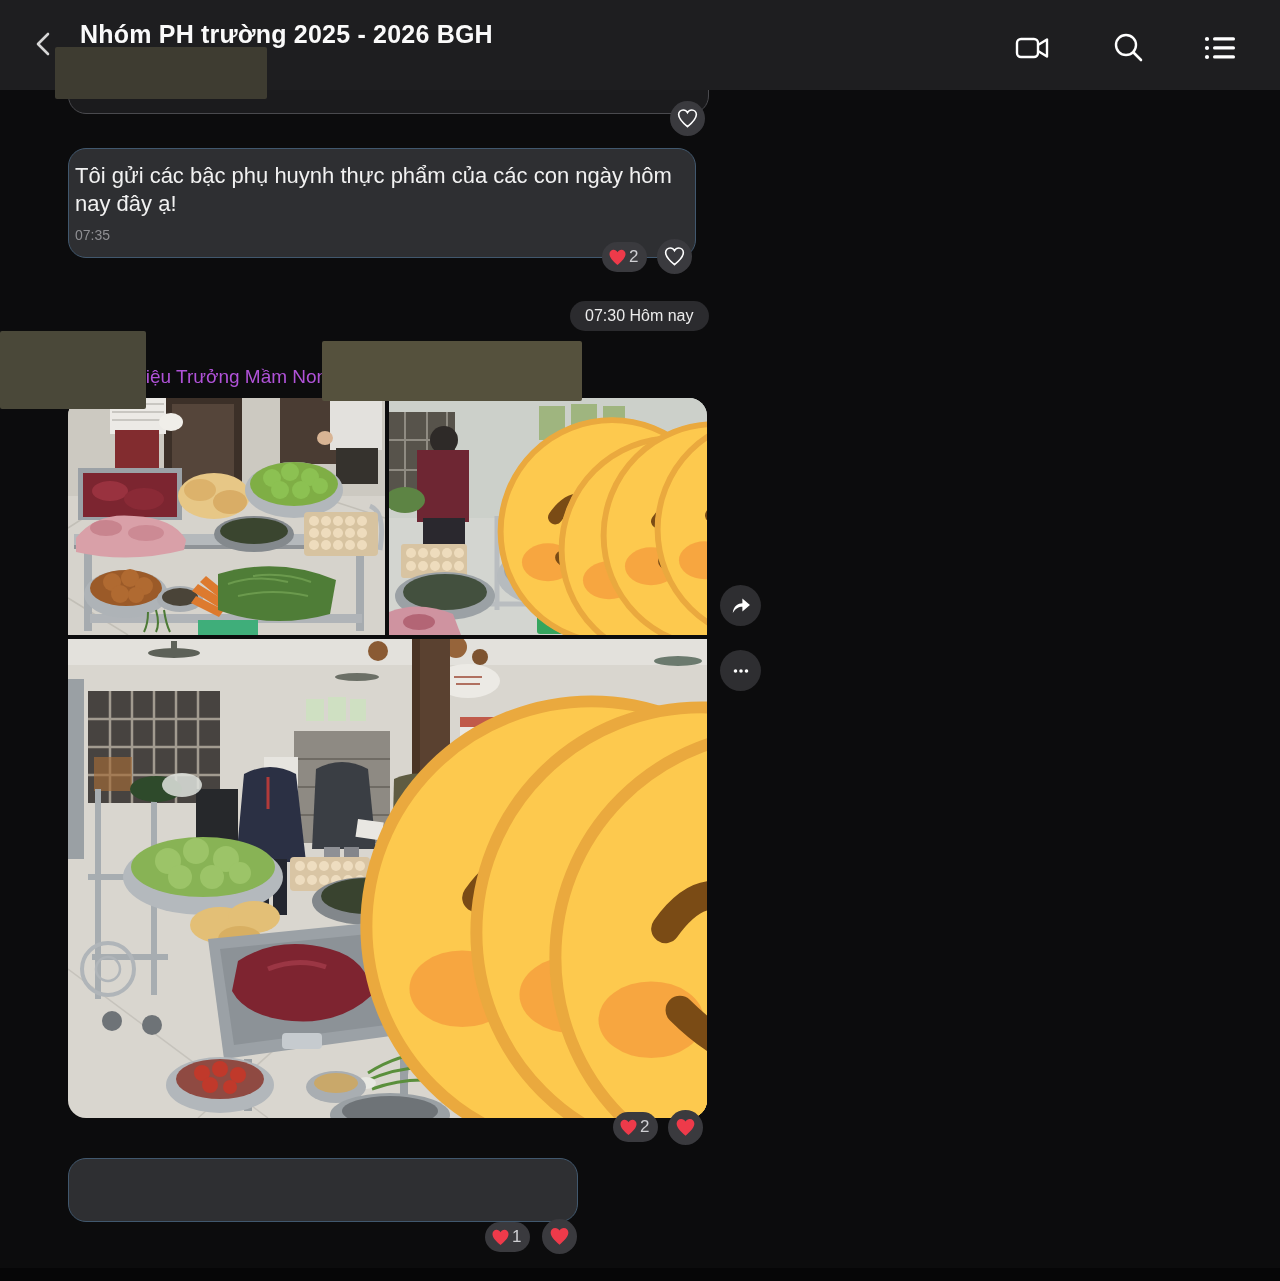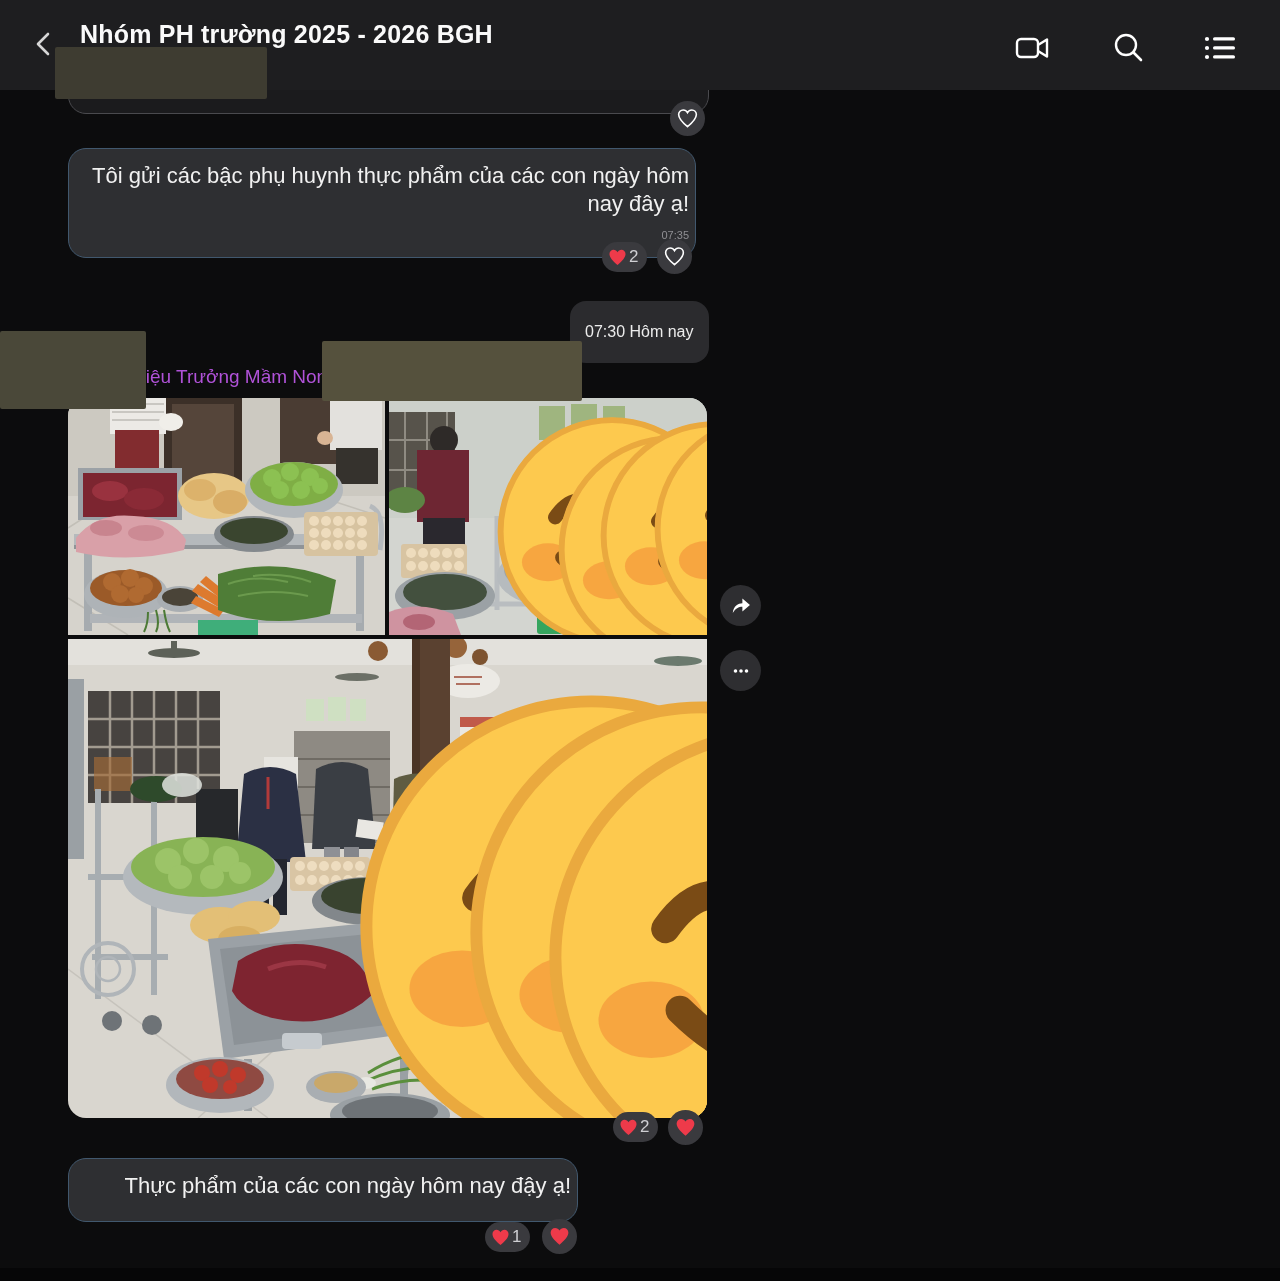--- a/index.html
+++ b/index.html
@@ -5,7 +5,7 @@
   html,body{margin:0;padding:0;background:#000;}
   .screen{
     position:relative;width:1280px;height:1281px;overflow:hidden;
-    background:#0c0c0d;font-family:"Liberation Sans",sans-serif;text-align:right;
+    background:#0c0c0d;font-family:"Liberation Sans",sans-serif;
     -webkit-font-smoothing:antialiased;
   }
   

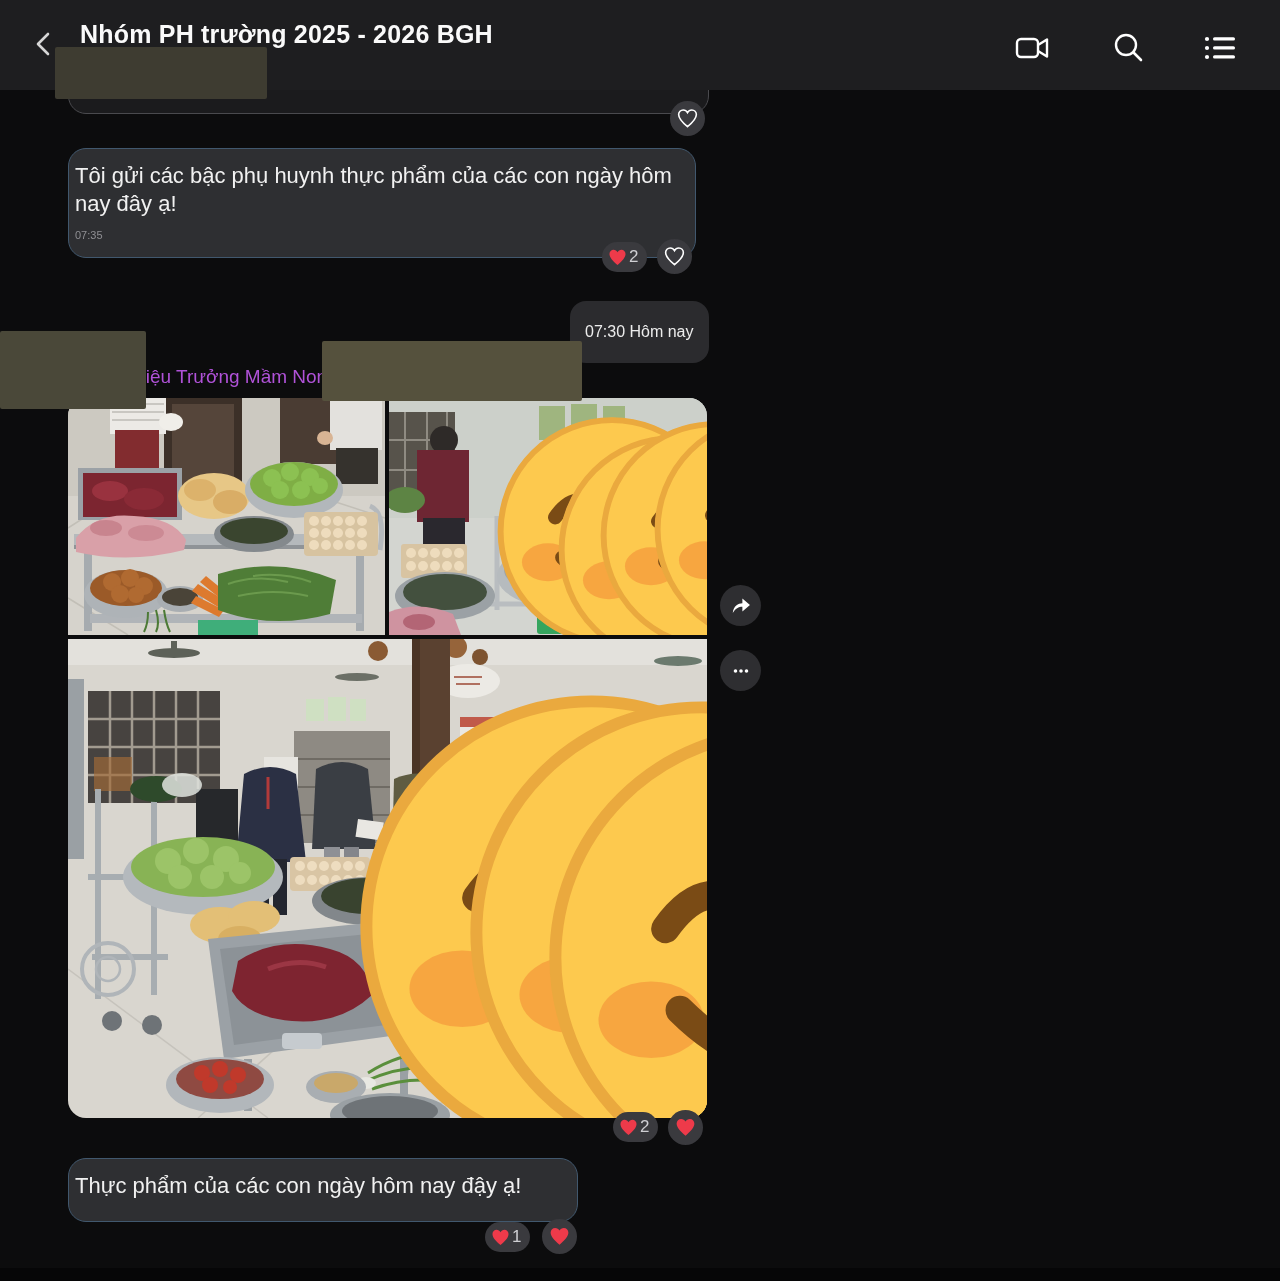--- a/index.html
+++ b/index.html
@@ -23,7 +23,7 @@
   .blur-name{left:322px;top:341px;width:260px;height:60px;background:#55513d;z-index:22;}
   
   .bubble{position:absolute;box-sizing:border-box;background:#2e2f32;border:1.5px solid #41586e;border-radius:18px;color:#f1f1f1;font-size:22px;line-height:28px;padding:13px 6px 8px;z-index:10;}
-  .bubble .time{font-size:11px;color:#8f8f93;margin-top:3px;}
+  .bubble .time{font-size:14px;color:#8f8f93;margin-top:3px;}
   .bubble-partial{position:absolute;left:68px;top:-30px;width:639px;height:142px;background:#1b1b1d;border:1.5px solid #4a4a4e;border-radius:18px;z-index:5;}
   .bubble-1{left:68px;top:148px;width:628px;min-height:95px;}
   .bubble-2{left:68px;top:1158px;width:510px;min-height:64px;}

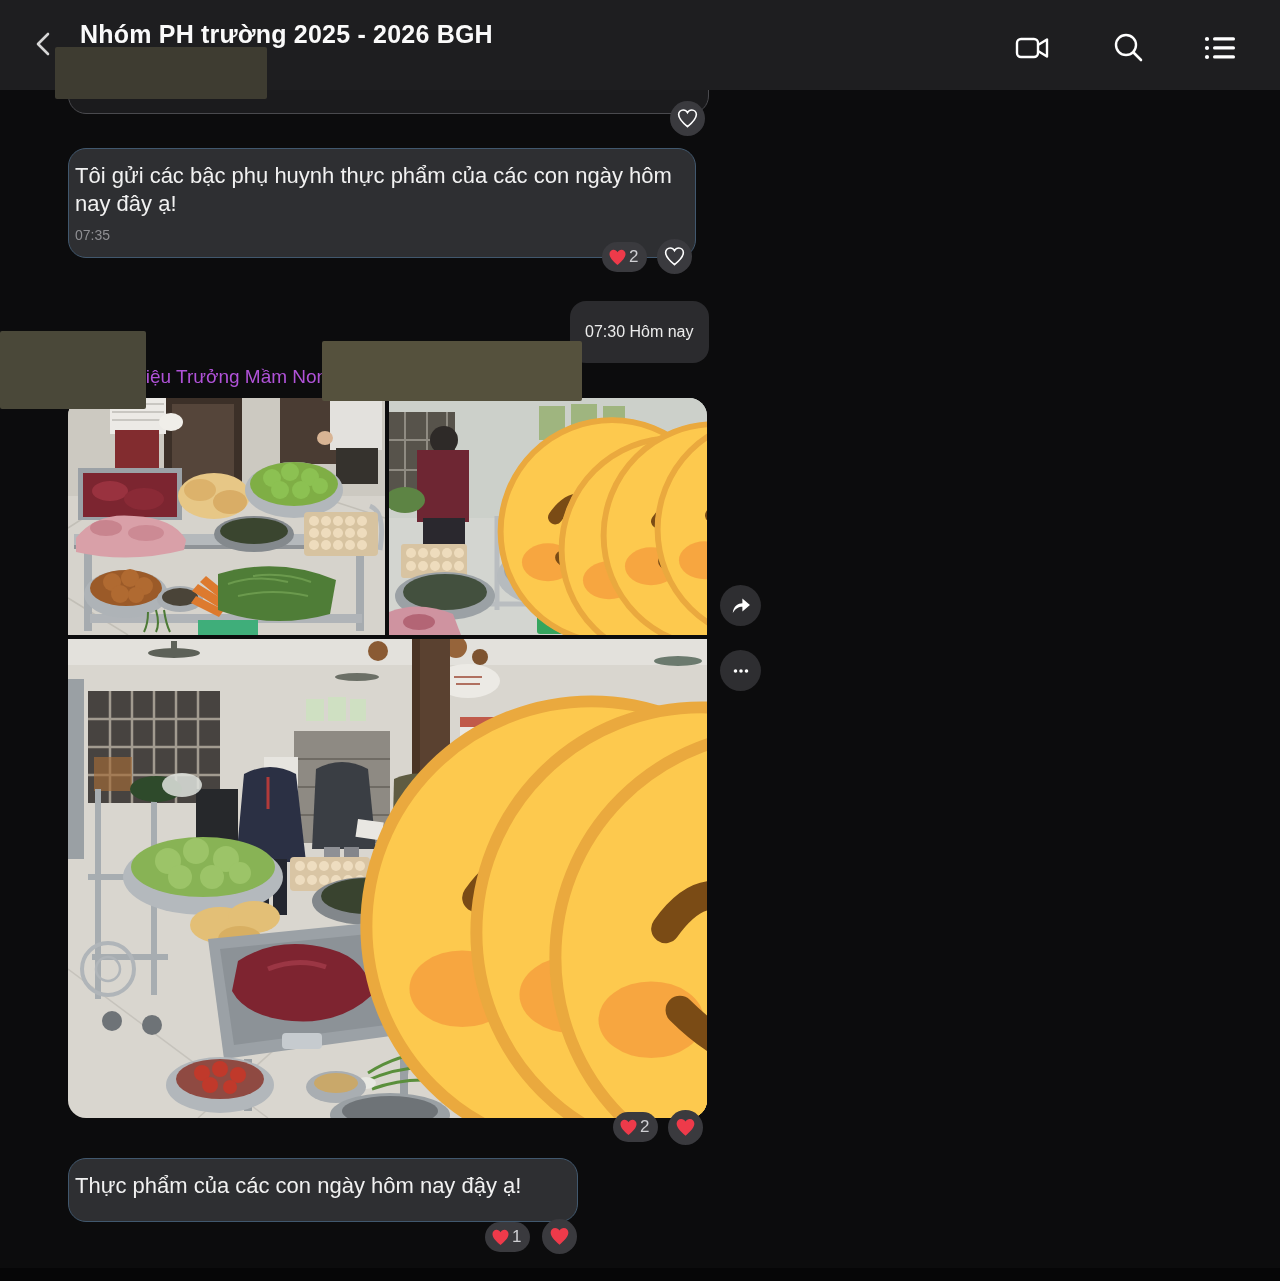--- a/index.html
+++ b/index.html
@@ -33,7 +33,7 @@
   .heart-btn{position:absolute;width:35px;height:35px;border-radius:50%;background:#3a3a3e;display:flex;align-items:center;justify-content:center;z-index:25;}
   .heart-btn svg{width:21px;height:21px;}
   
-  .date-pill{position:absolute;left:570px;top:301px;height:30px;display:flex;align-items:center;background:#2b2b2e;color:#ececec;font-size:16px;padding:16px 15px;border-radius:16px;z-index:10;}
+  .date-pill{position:absolute;left:570px;top:301px;height:30px;display:flex;align-items:center;background:#2b2b2e;color:#ececec;font-size:16px;padding:0 15px;border-radius:16px;z-index:10;}
   
   .sender-name{position:absolute;left:132px;top:366px;font-size:19px;color:var(--accent-purple,#b052d8);z-index:15;white-space:nowrap;}
   .sender-glyph{position:absolute;left:120px;top:363px;width:10px;height:24px;background:var(--accent-purple,#b052d8);border-radius:3px;z-index:14;}

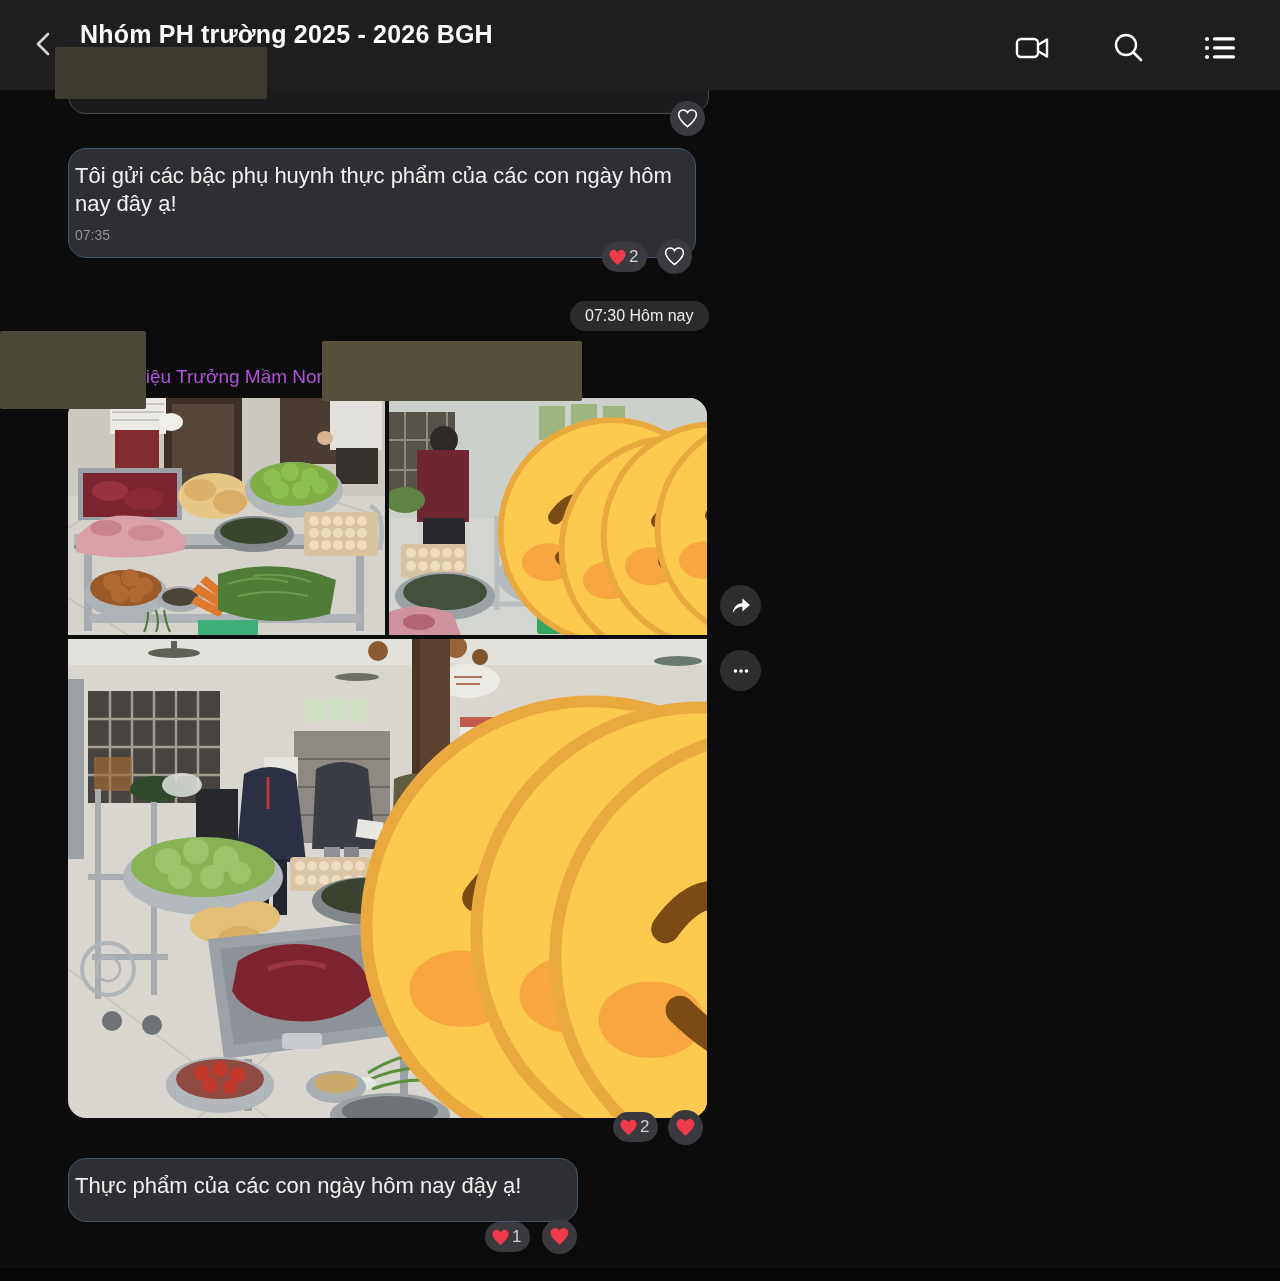--- a/index.html
+++ b/index.html
@@ -566,7 +566,6 @@
   </div>
 
   <div class="bubble bubble-2">
-    <div style="white-space:nowrap;">Thực phẩm của các con ngày hôm nay đậy ạ!</div>
   </div>
   <div class="pill" style="left:485px;top:1222px;">
     <svg viewBox="0 0 32 32">

